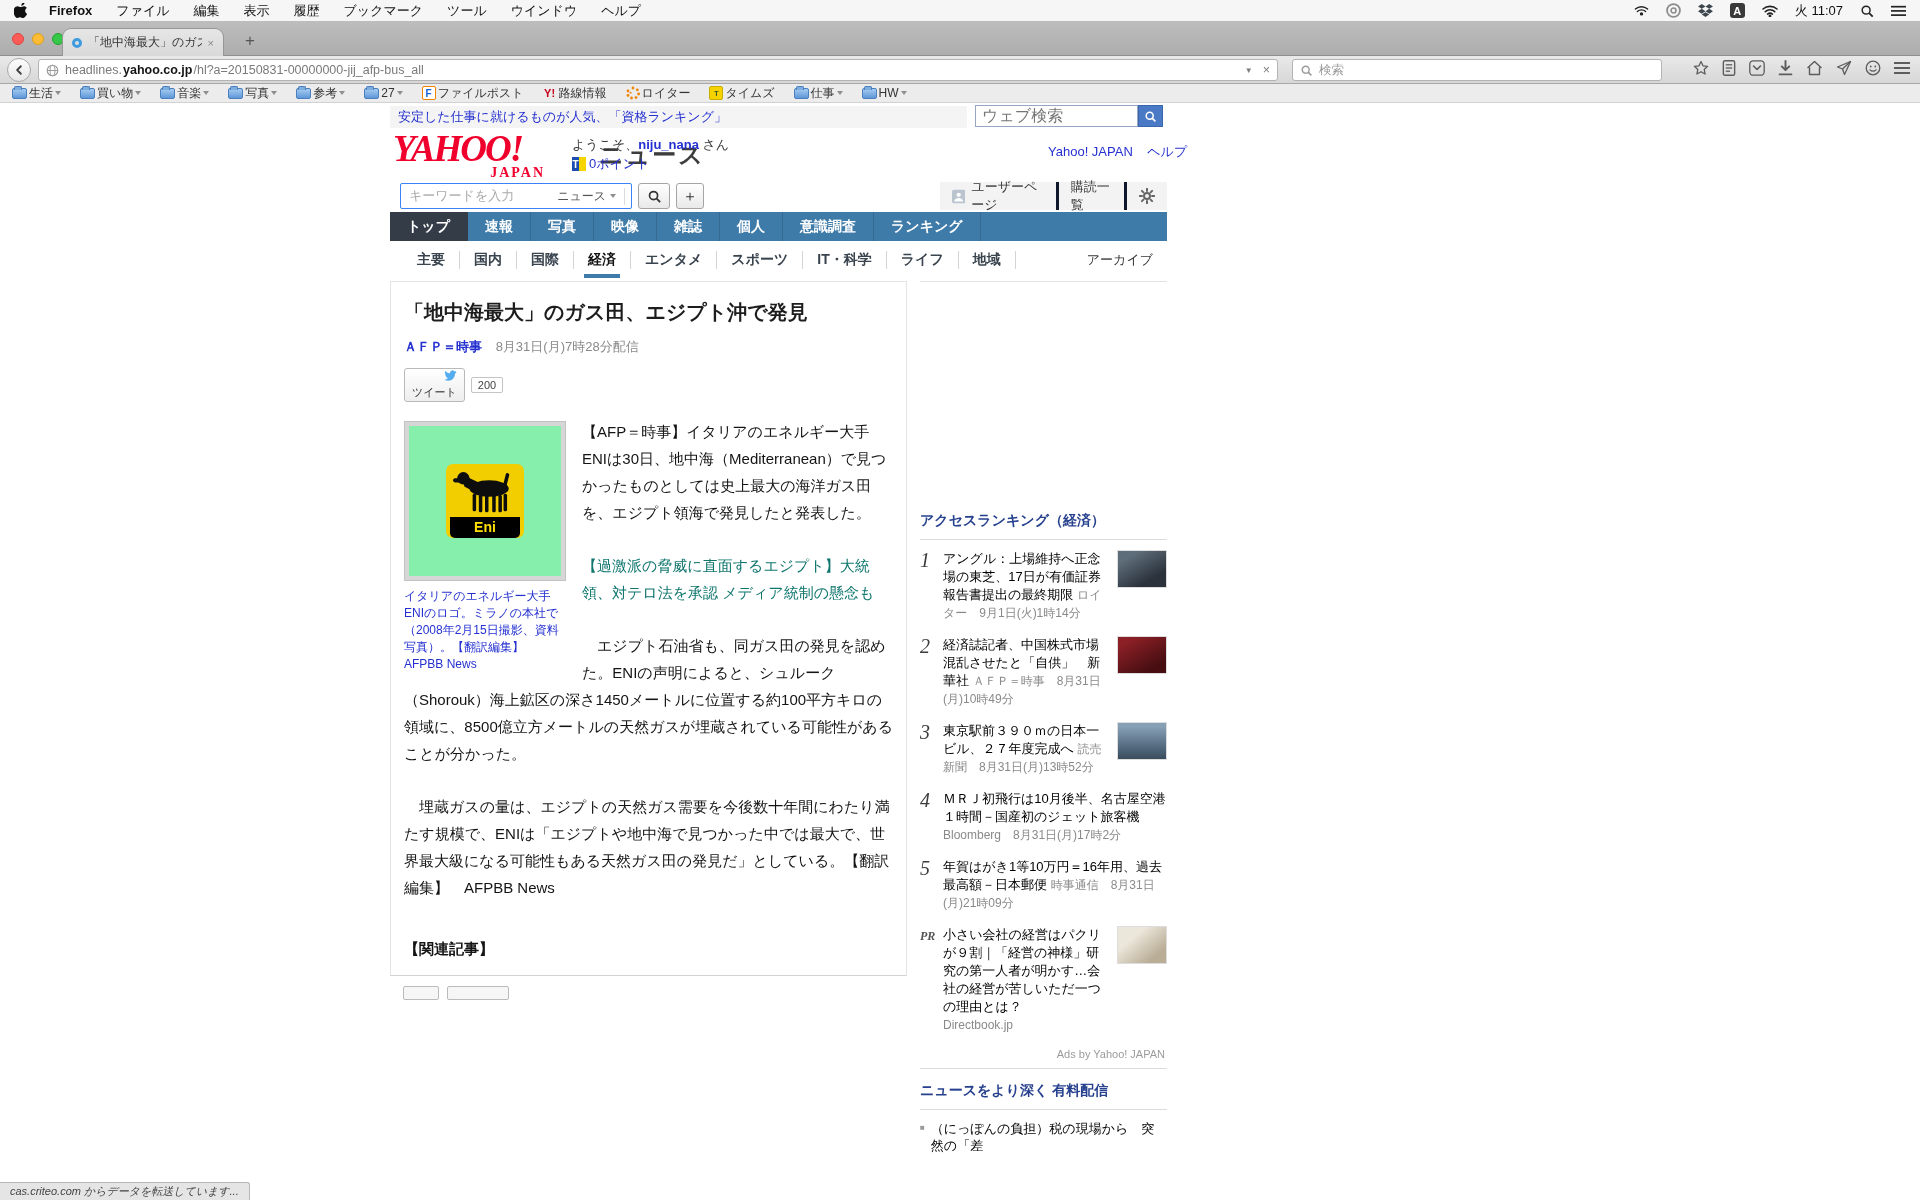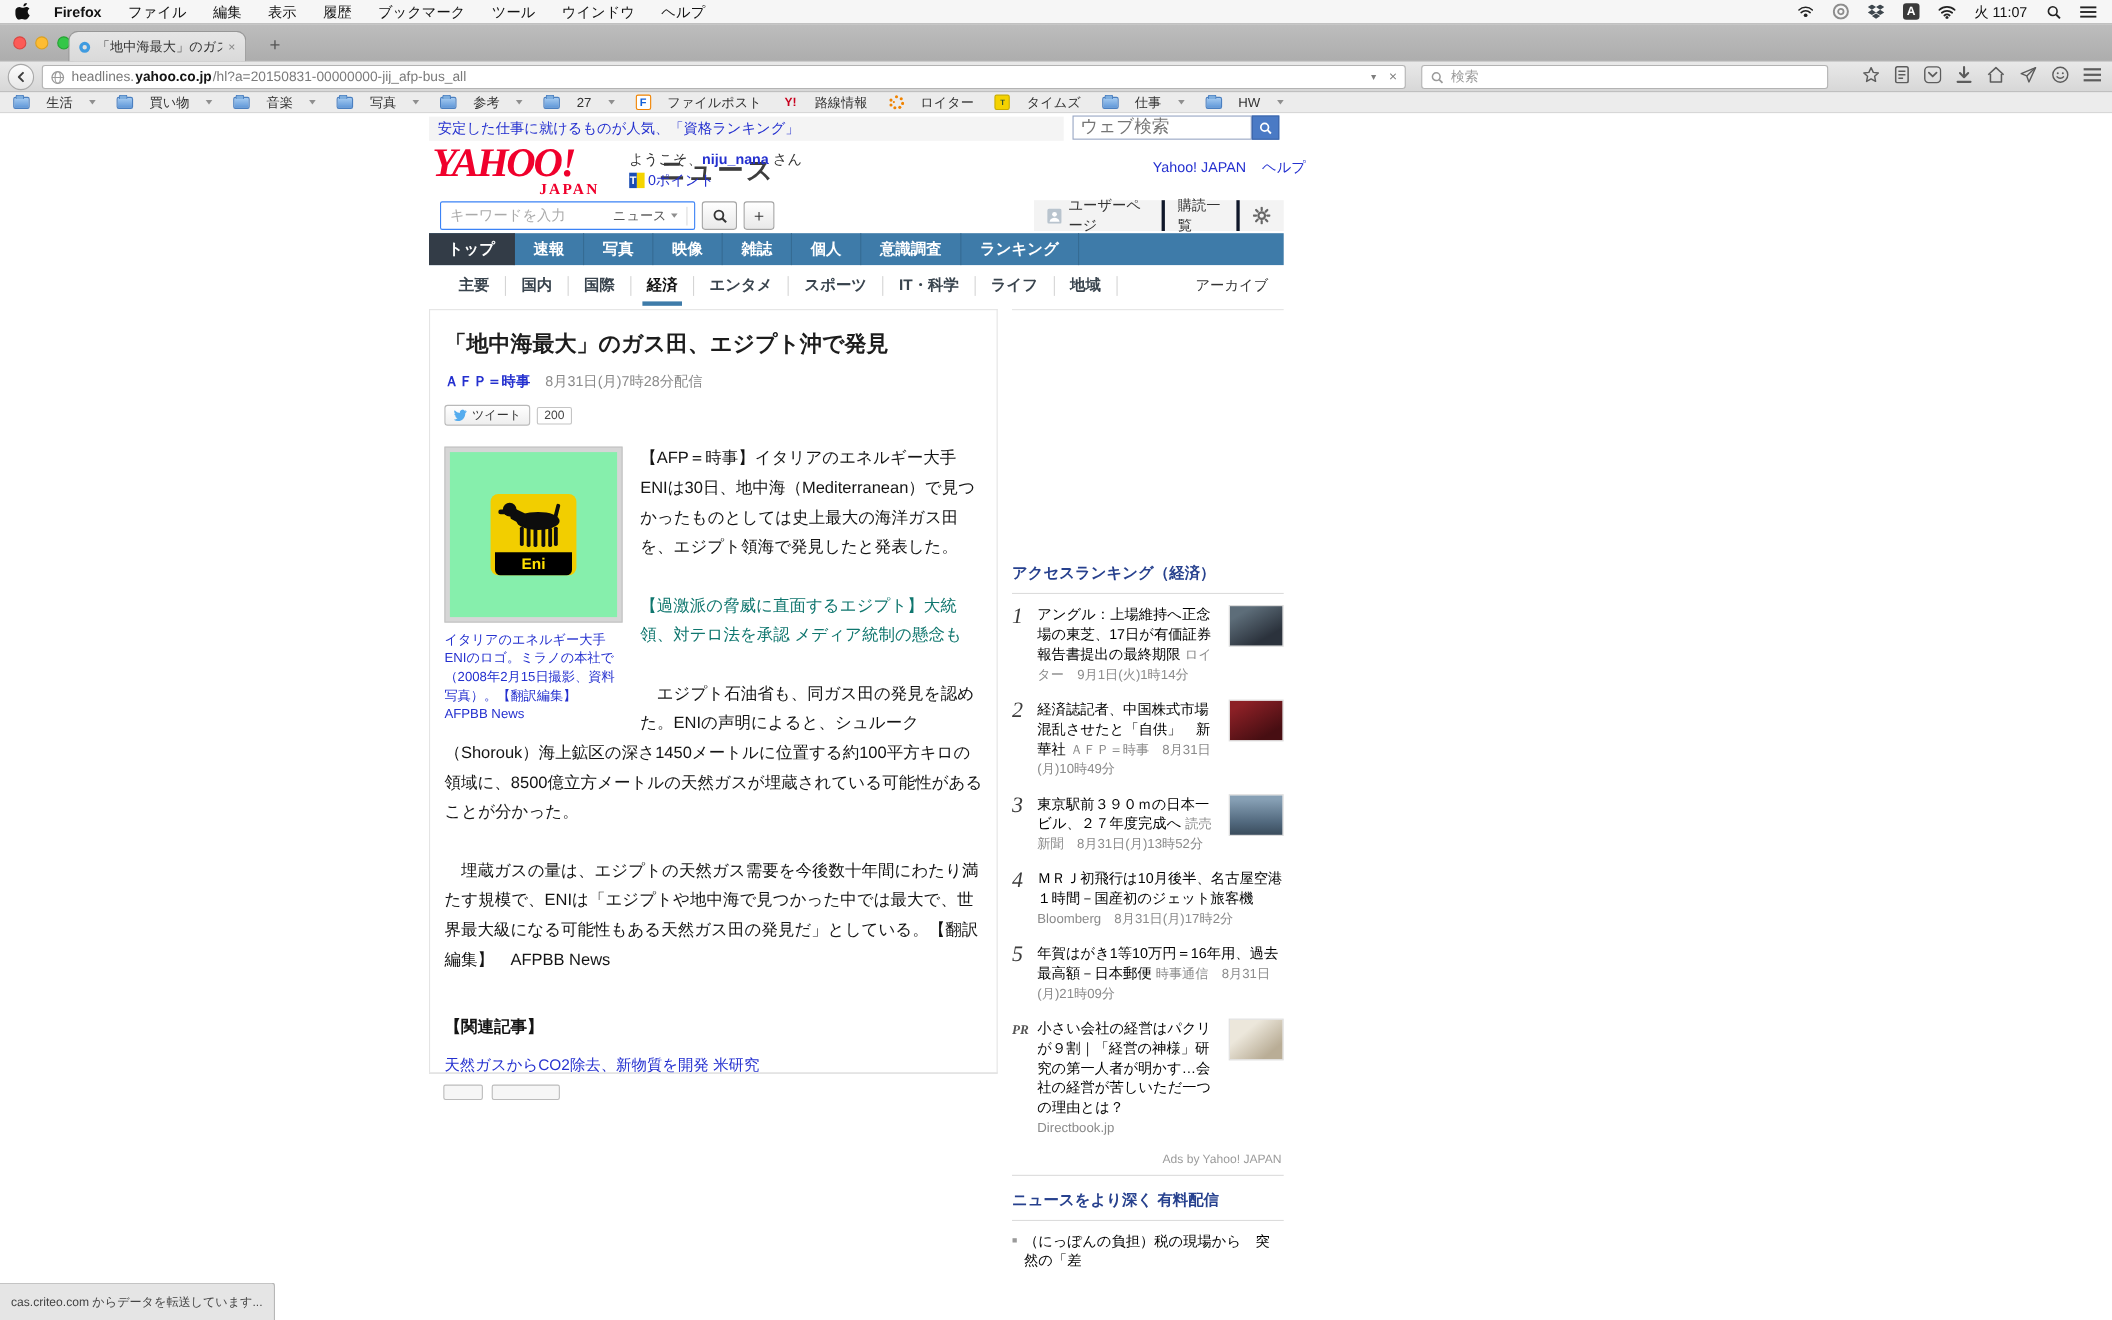--- a/index.html
+++ b/index.html
@@ -60,7 +60,7 @@
   .bmbar { position:absolute; top:84px; left:0; right:0; height:19px; background:#ececec;
            border-bottom:1px solid #d2d2d2; display:flex; align-items:center; gap:19px;
            padding:0 12px; font-size:12px; color:#333; }
-  .bm { display:flex; align-items:center; gap:15px; }
+  .bm { display:flex; align-items:center; gap:2px; }
   .folder { width:15px; height:11px; background:linear-gradient(#a5cbf1,#5f97d8);
             border:1px solid #4a7fc0; border-radius:2px; position:relative; }
   .folder::before { content:""; position:absolute; top:-3px; left:1px; width:6px; height:3px;

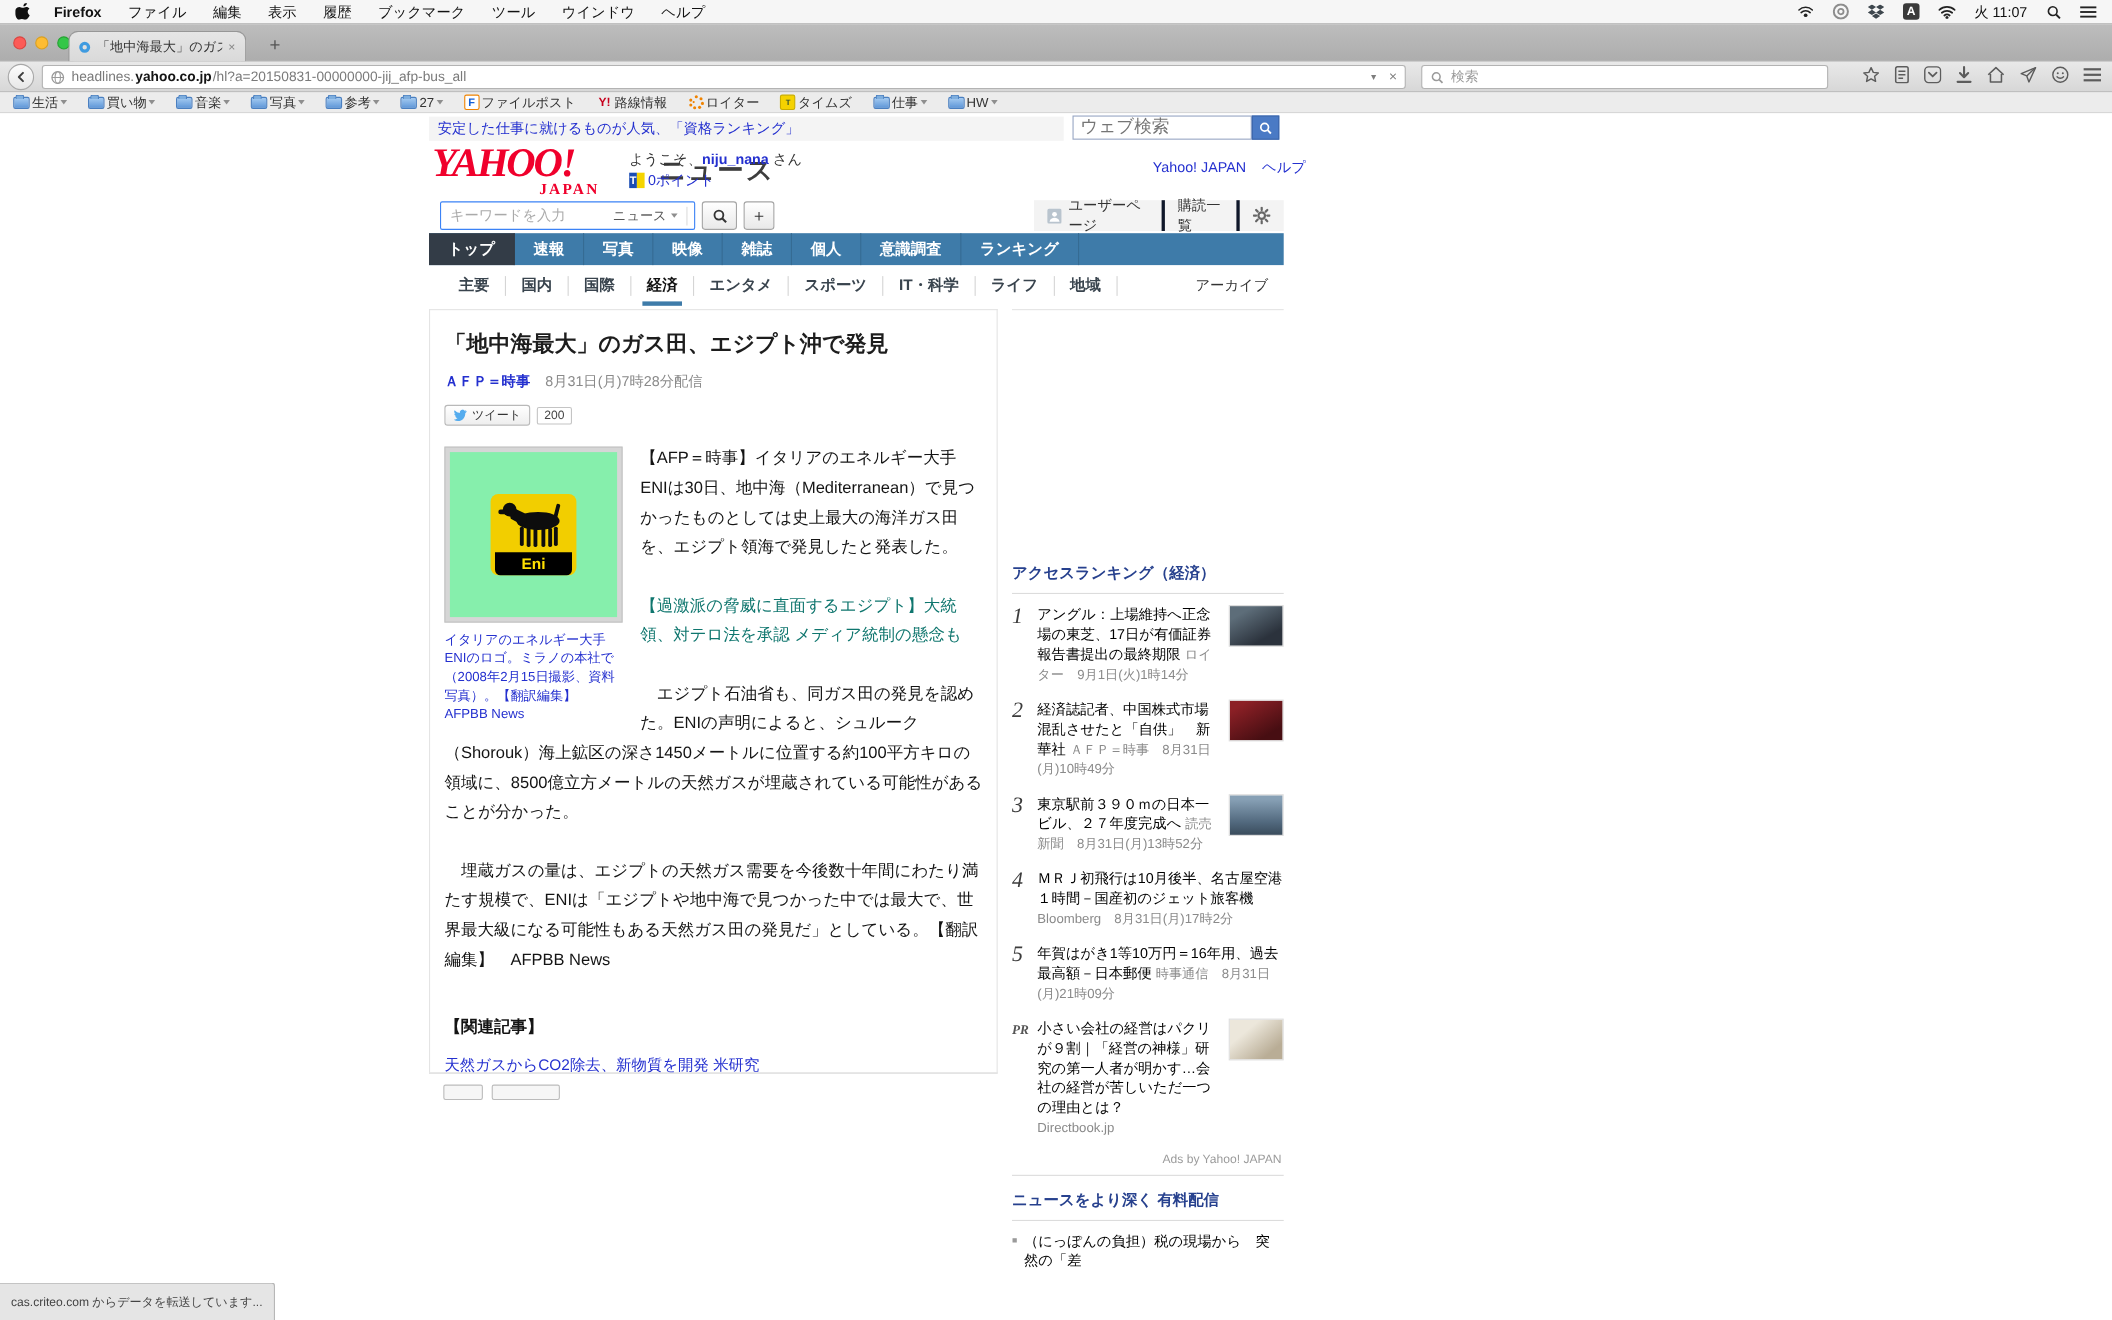--- a/index.html
+++ b/index.html
@@ -139,9 +139,9 @@
   .a-byline .src { color:#2430cf; font-weight:bold; }
   .a-byline .dt { color:#8a8a8a; margin-left:10px; }
   .tweetrow { margin-top:12px; display:flex; align-items:center; gap:6px; }
-  .tweetbtn { display:inline-flex; align-items:center; gap:4px; font-size:11px; color:#333;
+  .tweetbtn { display:inline-flex; align-items:flex-end; gap:4px; font-size:11px; color:#333;
               border:1px solid #b9b9b9; border-radius:3px; padding:1px 7px;
-              background:linear-gradient(#fff,#eee); }
+              background:linear-gradient(#fff,#eee);flex-direction:column; }
   .tweetcount { font-size:11px; border:1px solid #c4c4c4; border-radius:2px; padding:1px 6px; color:#444; }
   .flow { margin-top:16px; font-size:15px; line-height:27px; color:#141414; }
   .photo-float { float:left; width:162px; margin:3px 16px 6px 0; }

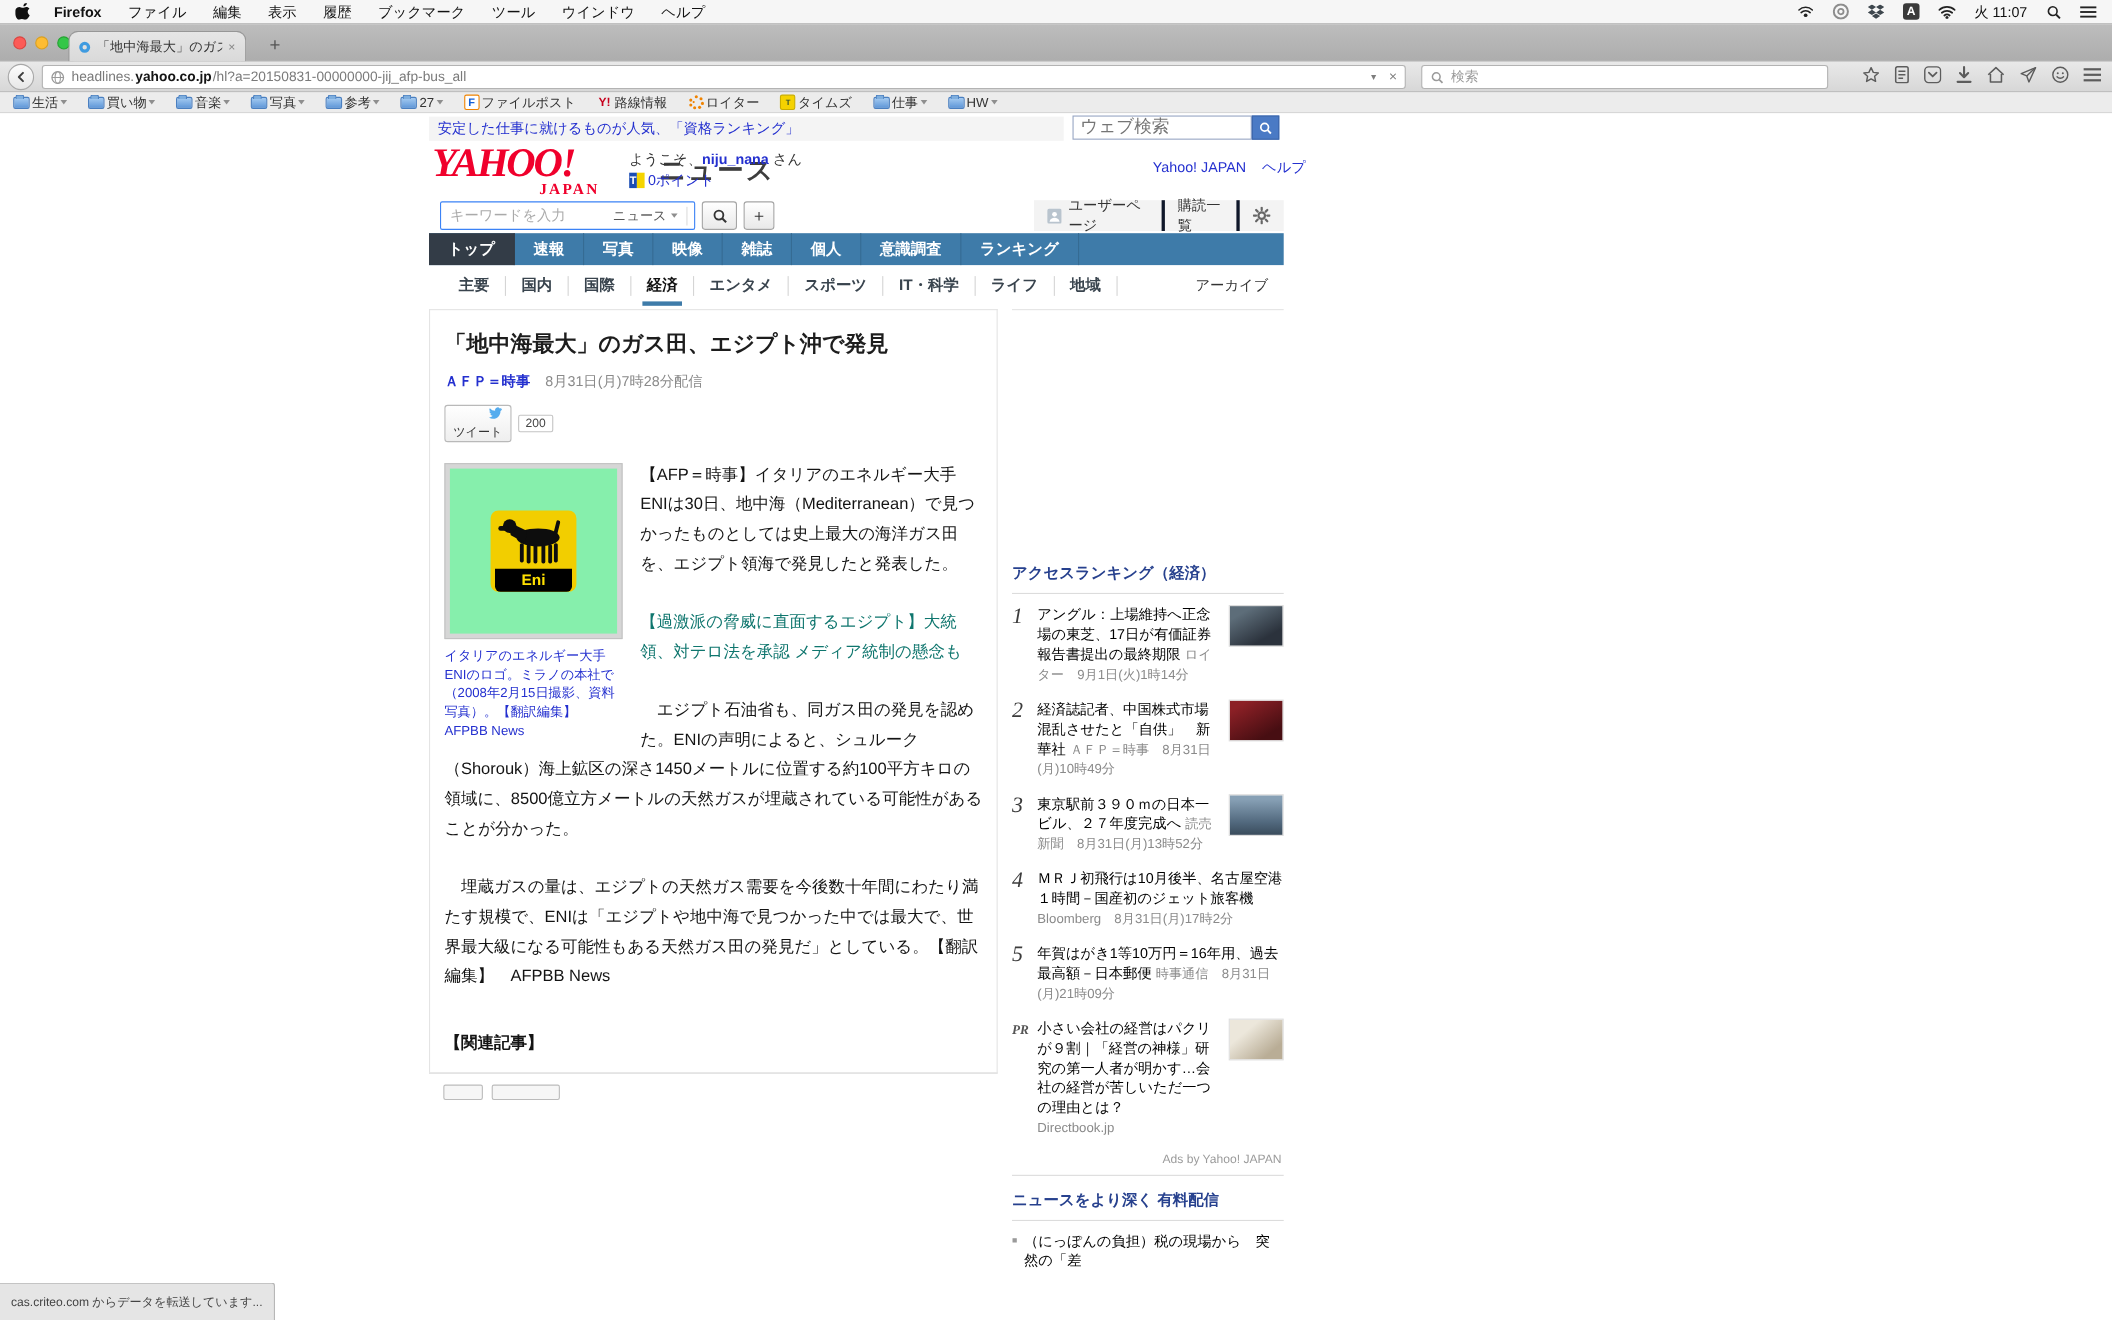--- a/index.html
+++ b/index.html
@@ -188,10 +188,10 @@
   .paid-item .sq { color:#9a9a9a; font-size:8px; line-height:16px; }
 
   
-  .statusbar { position:absolute; left:0; bottom:0; height:34px; background:#e5e5e5;
+  .statusbar { position:absolute; left:0; bottom:0; height:18px; background:#e5e5e5;
                border:1px solid #b7b7b7; border-left:none; border-bottom:none;
                border-radius:0 3px 0 0; display:flex; align-items:center; padding:0 10px;
-               font-size:11px; color:#444; }
+               font-size:11px; color:#444;font-style:italic; }
 </style>
 </head>
 <body>

